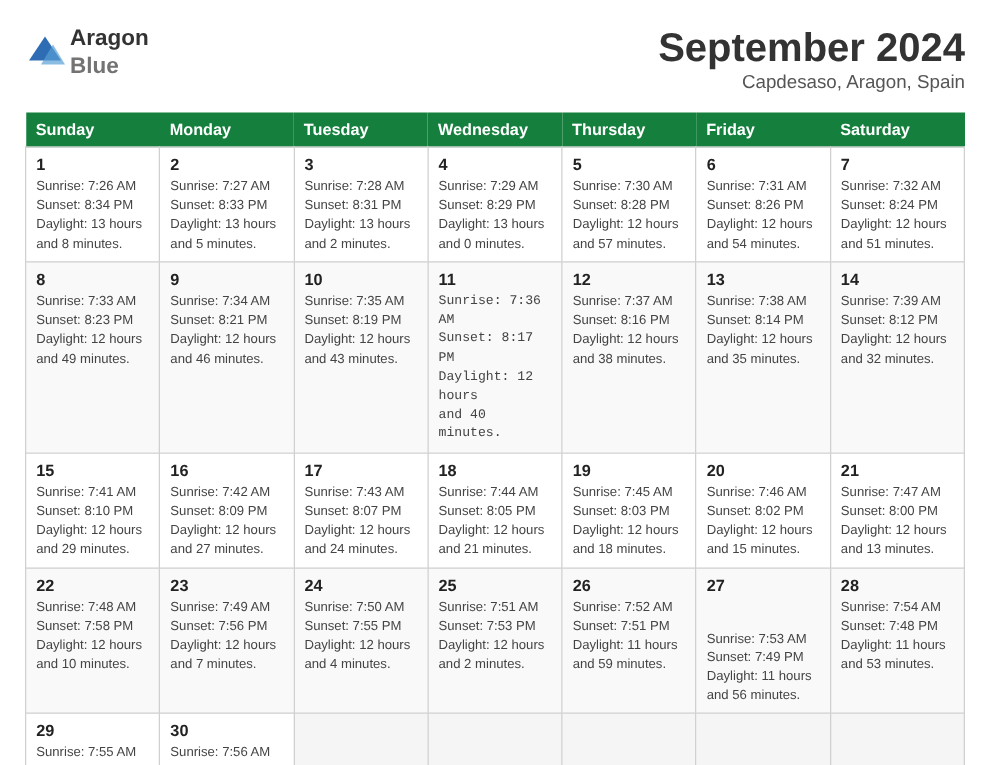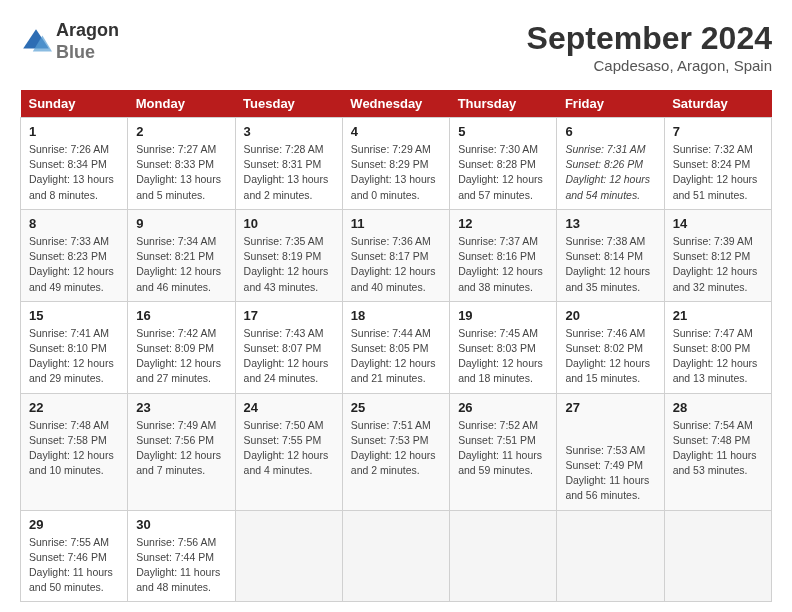--- a/index.html
+++ b/index.html
@@ -50,7 +50,7 @@
       font-size: 11px;
     }
     thead tr th {
-      background-color: #b91c1c;
+      background-color: #15803d;
       color: #fff;
       padding: 6px 8px;
       text-align: left;

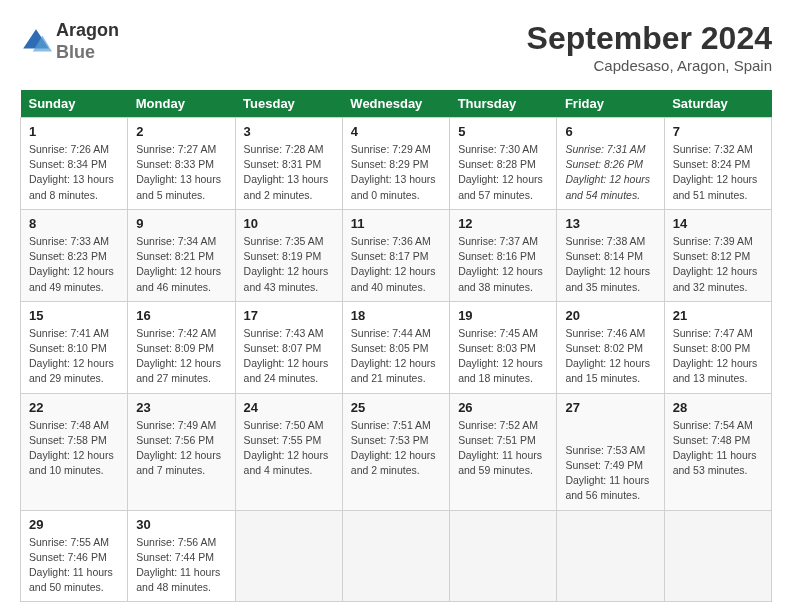--- a/index.html
+++ b/index.html
@@ -157,7 +157,7 @@
         </td>
         <td>
           <span class="day-num">6</span>
-          <div class="day-info" style="white-space: pre-line; font-style: italic;">Sunrise: 7:31 AM
+          <div class="day-info" style="white-space: pre-line;">Sunrise: 7:31 AM
 Sunset: 8:26 PM
 Daylight: 12 hours
 and 54 minutes.</div>

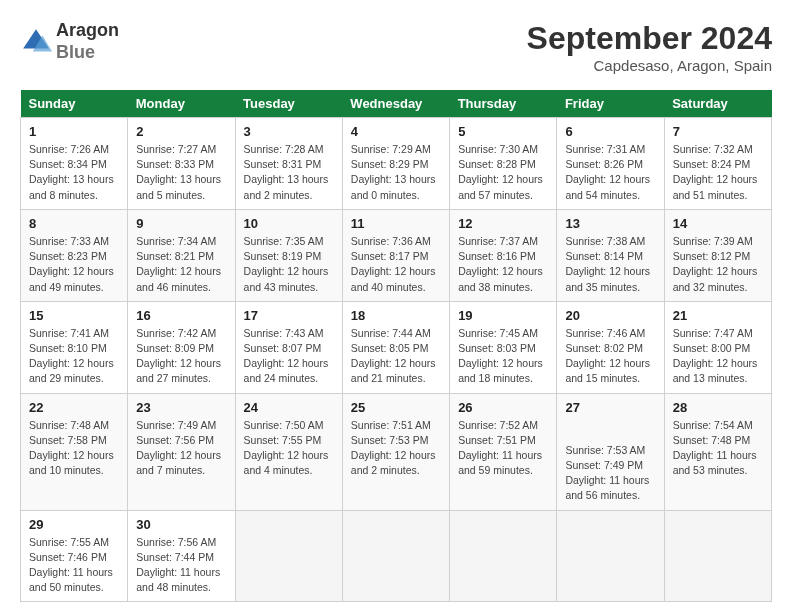--- a/index.html
+++ b/index.html
@@ -194,7 +194,7 @@
         </td>
         <td>
           <span class="day-num">11</span>
-          <div class="day-info" style="white-space: pre-line;">Sunrise: 7:36 AM
+          <div class="day-info" style="white-space: pre-line; font-family: Liberation Mono, monospace;">Sunrise: 7:36 AM
 Sunset: 8:17 PM
 Daylight: 12 hours
 and 40 minutes.</div>

